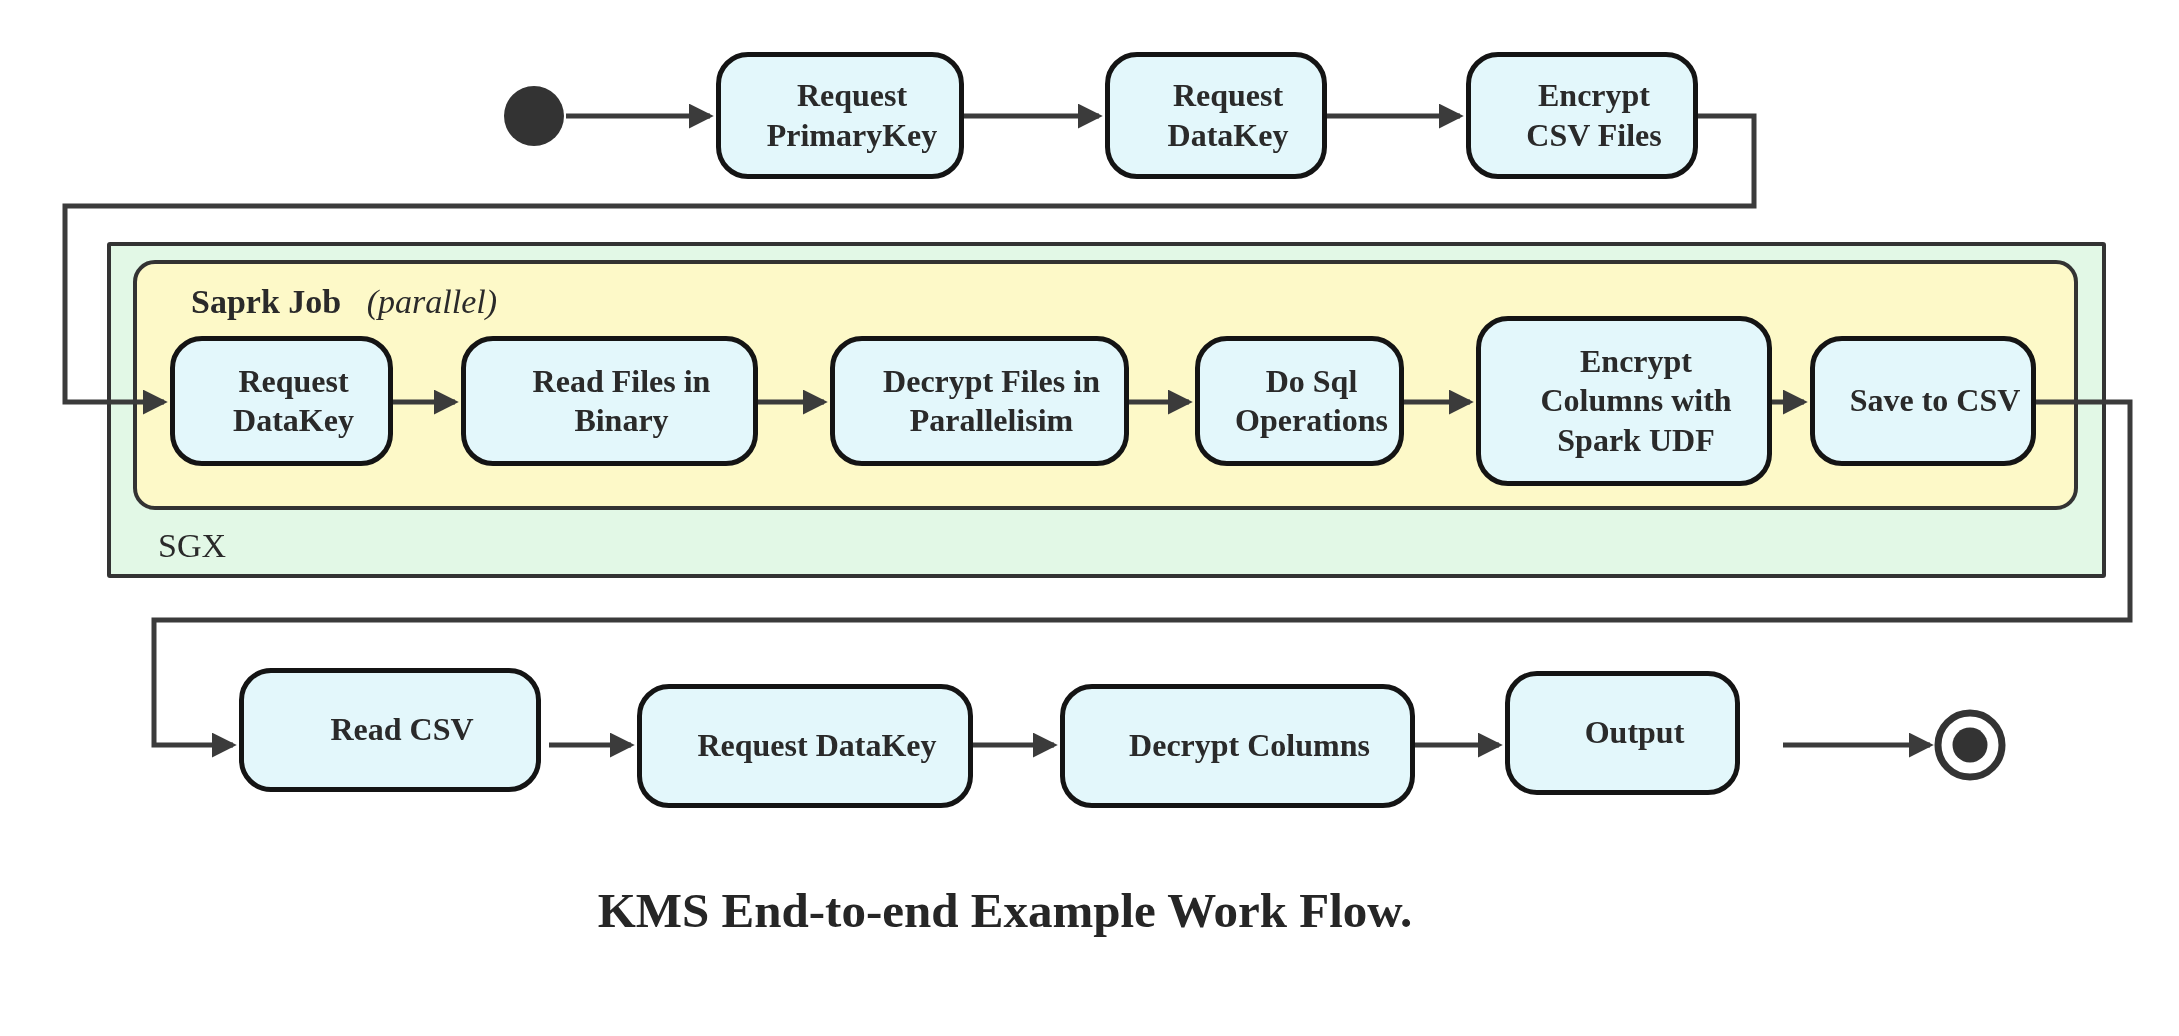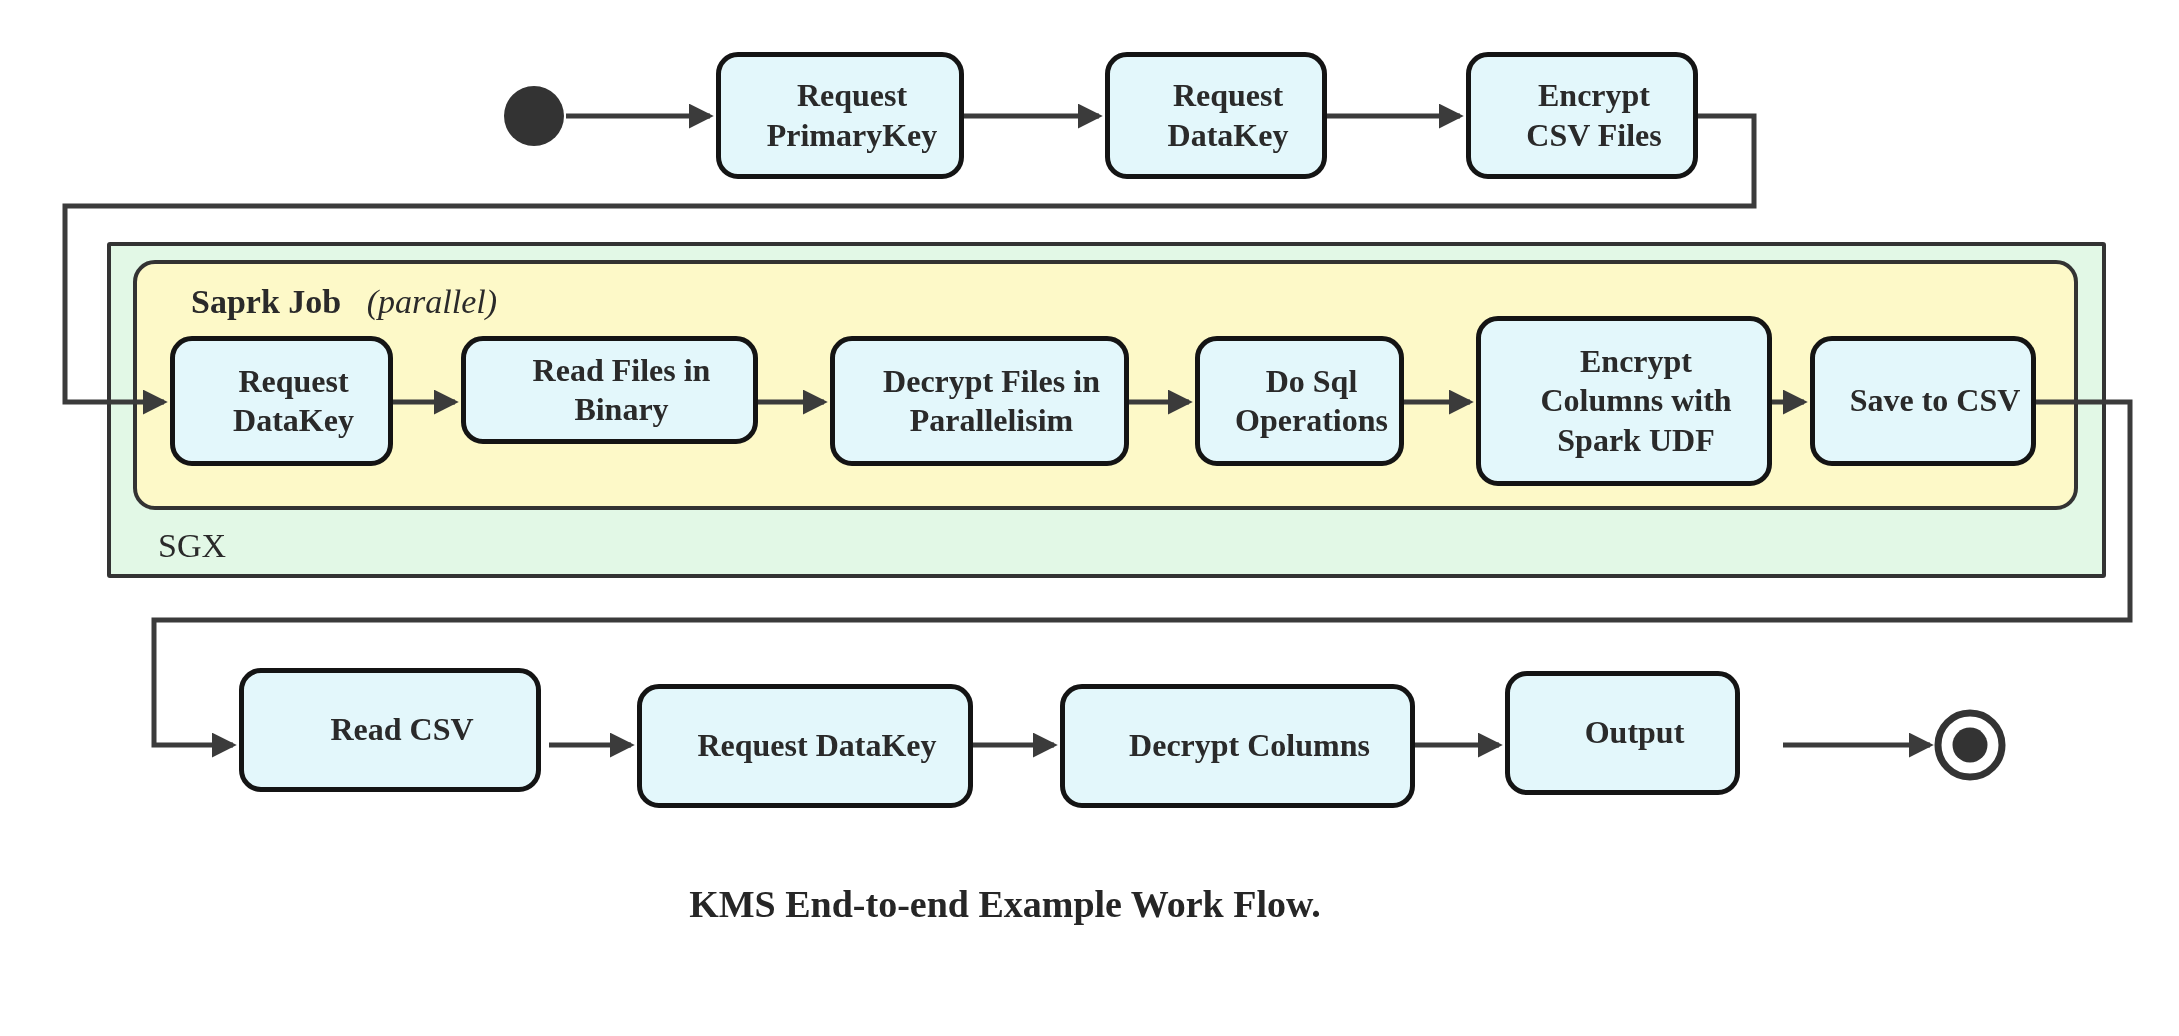--- a/index.html
+++ b/index.html
@@ -20,7 +20,7 @@
   .edge{stroke:#3b3b3b;stroke-width:5;fill:none;}
   .node{
     position:absolute;box-sizing:border-box;z-index:3;
-    background:#e3f7fb;border:5px solid #141414;border-radius:22px;
+    background:#e3f7fb;border:5px solid #141414;border-radius:32px;
     display:flex;align-items:center;justify-content:center;text-align:center;
     font-weight:bold;font-size:32px;line-height:1.22;white-space:pre-line;padding-left:24px;
   }

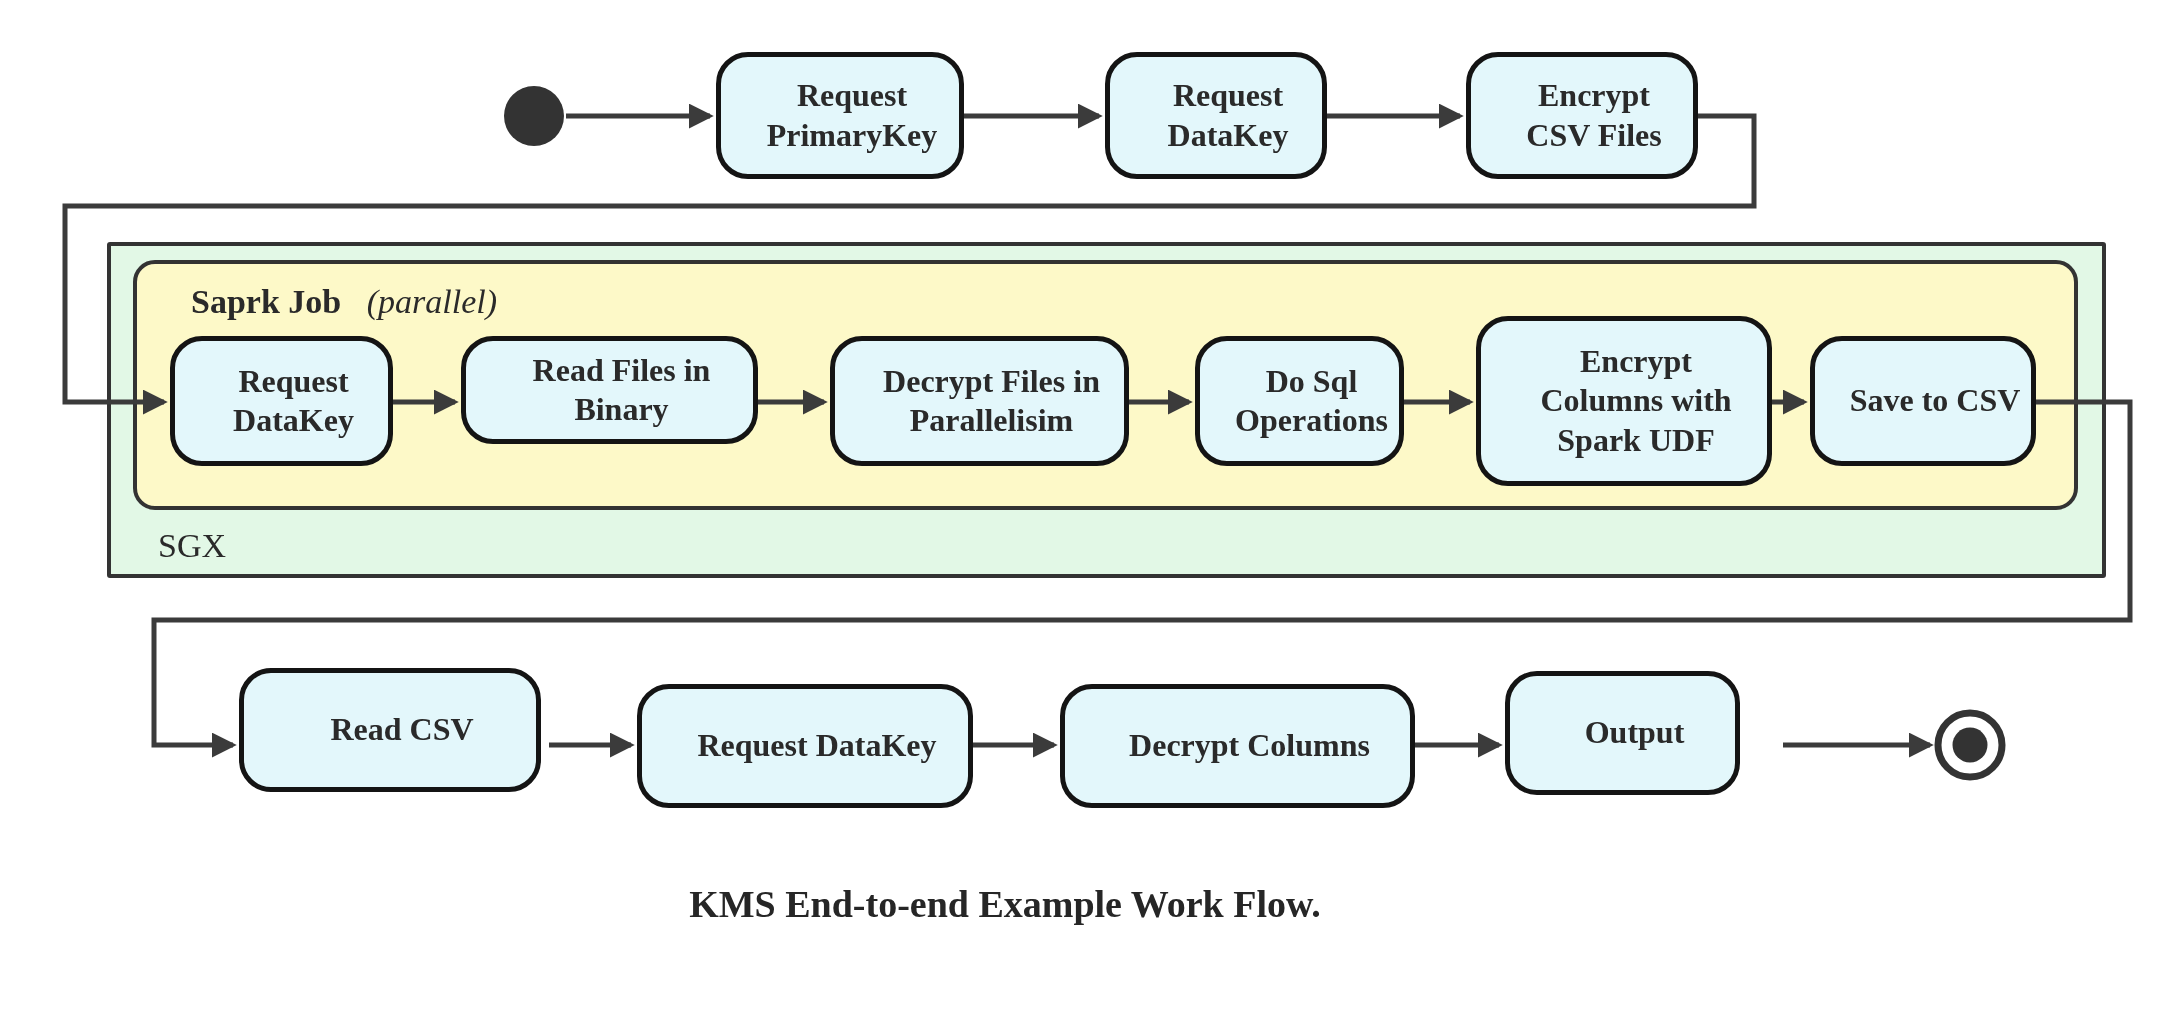--- a/index.html
+++ b/index.html
@@ -80,7 +80,7 @@
 
   <div class="node" style="left:170px;top:336px;width:223px;height:130px">Request
 DataKey</div>
-  <div class="node" style="left:461px;top:336px;width:297px;height:108px">Read Files in
+  <div class="node" style="left:461px;top:336px;width:297px;height:130px">Read Files in
 Binary</div>
   <div class="node" style="left:1195px;top:336px;width:209px;height:130px">Do Sql
 Operations</div>

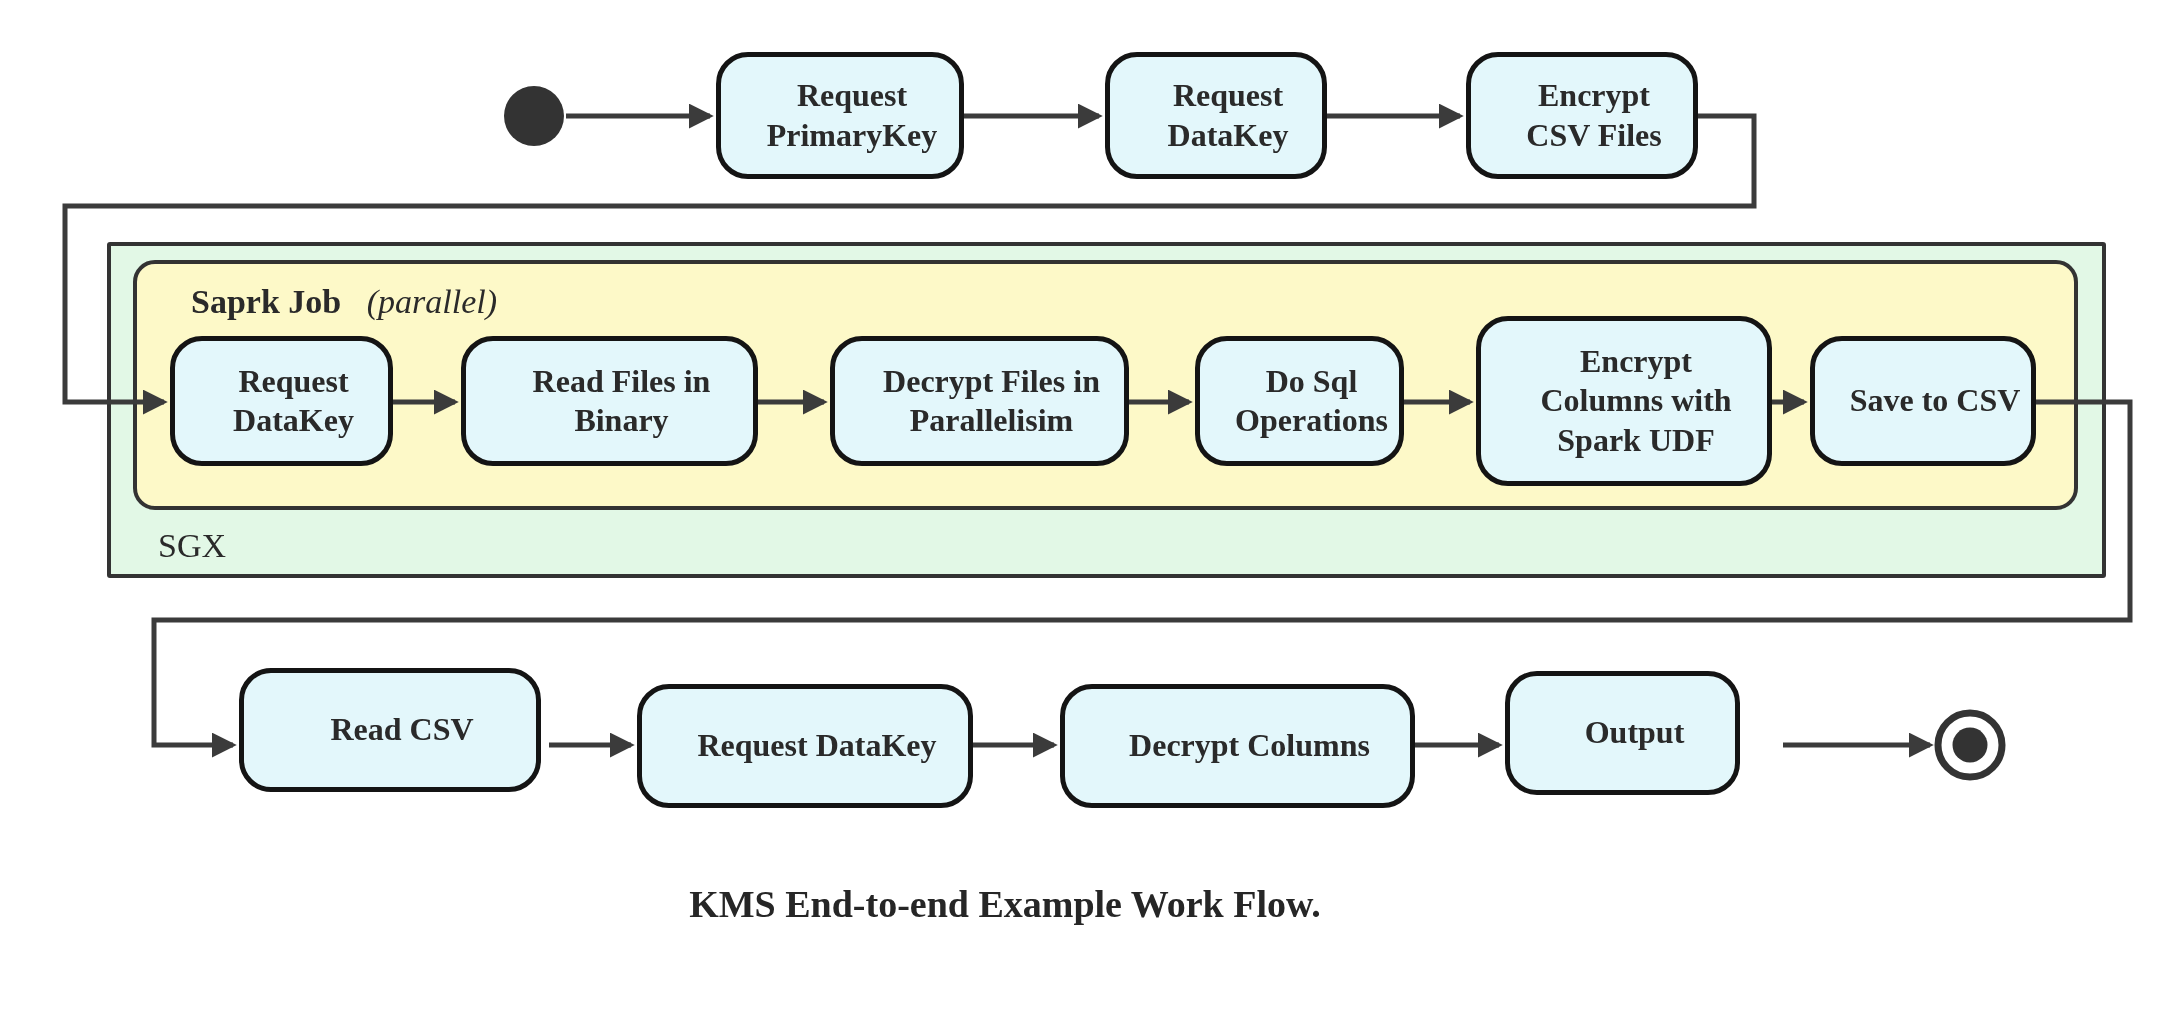--- a/index.html
+++ b/index.html
@@ -29,7 +29,7 @@
   .group-label .qualifier{font-style:italic;font-weight:normal;}
   .caption{
     position:absolute;left:0;top:882px;width:2010px;z-index:3;
-    text-align:center;font-weight:bold;font-size:38px;color:#262626;
+    text-align:center;font-weight:bold;font-size:49px;color:#262626;
   }
 </style>
 </head>

